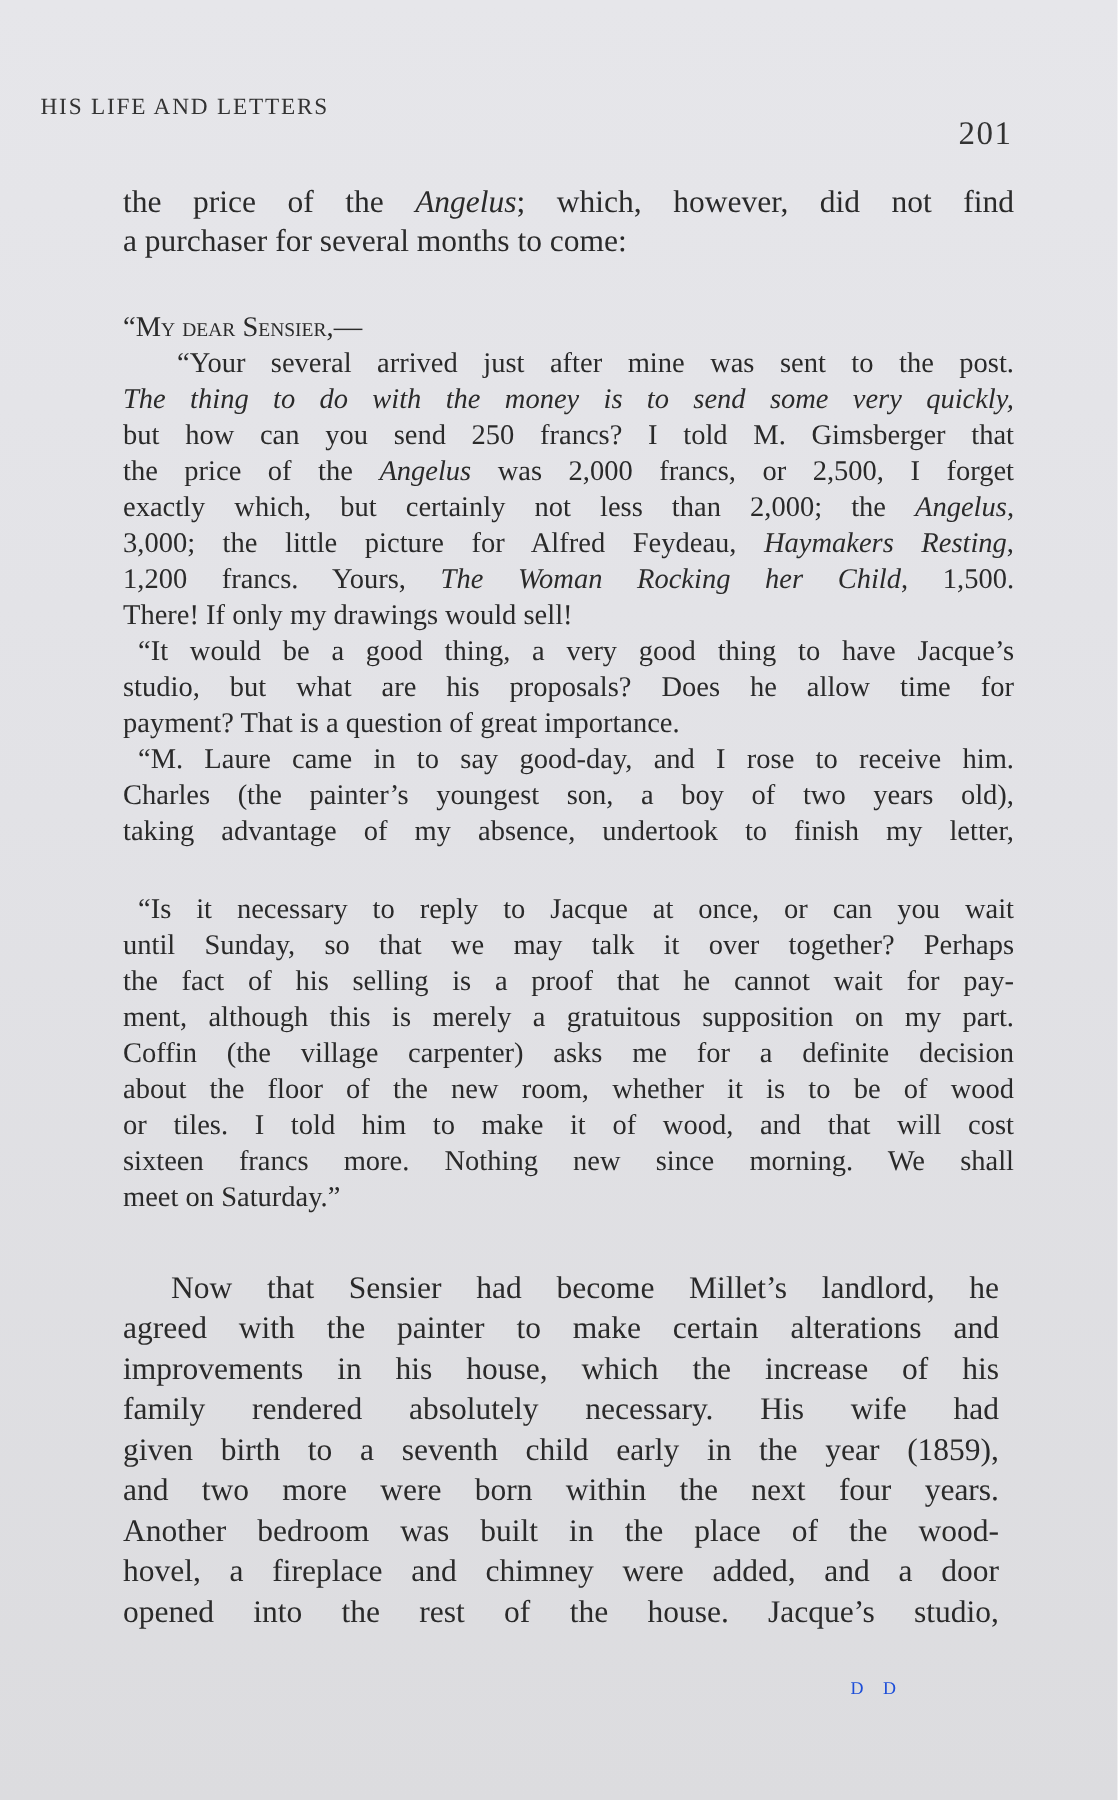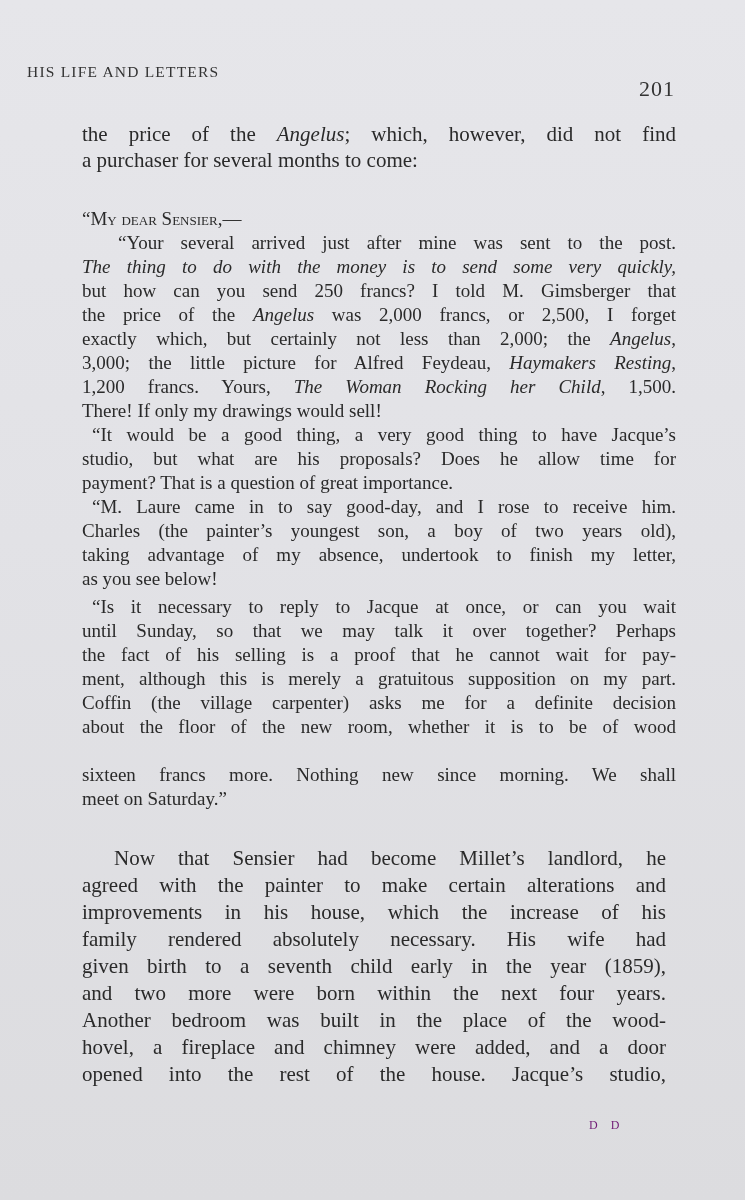--- a/index.html
+++ b/index.html
@@ -63,7 +63,6 @@
   <div class="line" style="top:495px; left:92px; width:584px;">“M. Laure came in to say good-day, and I rose to receive him.</div>
   <div class="line" style="top:519px;">Charles (the painter’s youngest son, a boy of two years old),</div>
   <div class="line" style="top:543px;">taking advantage of my absence, undertook to finish my letter,</div>
-  <div class="line left" style="top:567px;">as you see below!</div>
   <div class="line" style="top:595px; left:92px; width:584px;">“Is it necessary to reply to Jacque at once, or can you wait</div>
   <div class="line" style="top:619px;">until Sunday, so that we may talk it over together? Perhaps</div>
   <div class="line" style="top:643px;">the fact of his selling is a proof that he cannot wait for pay-</div>

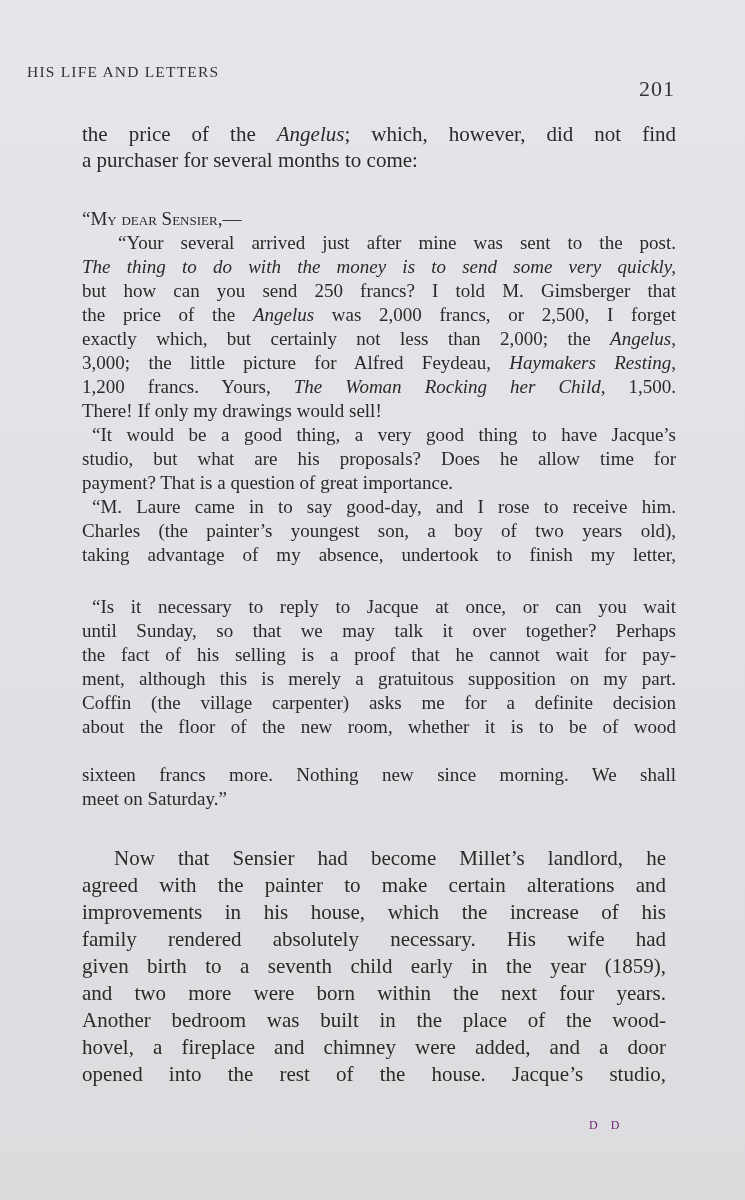--- a/index.html
+++ b/index.html
@@ -69,6 +69,7 @@
   <div class="line" style="top:667px;">ment, although this is merely a gratuitous supposition on my part.</div>
   <div class="line" style="top:691px;">Coffin (the village carpenter) asks me for a definite decision</div>
   <div class="line" style="top:715px;">about the floor of the new room, whether it is to be of wood</div>
+  <div class="line" style="top:739px;">or tiles. I told him to make it of wood, and that will cost</div>
   <div class="line" style="top:763px;">sixteen francs more. Nothing new since morning. We shall</div>
   <div class="line left" style="top:787px;">meet on Saturday.”</div>
 

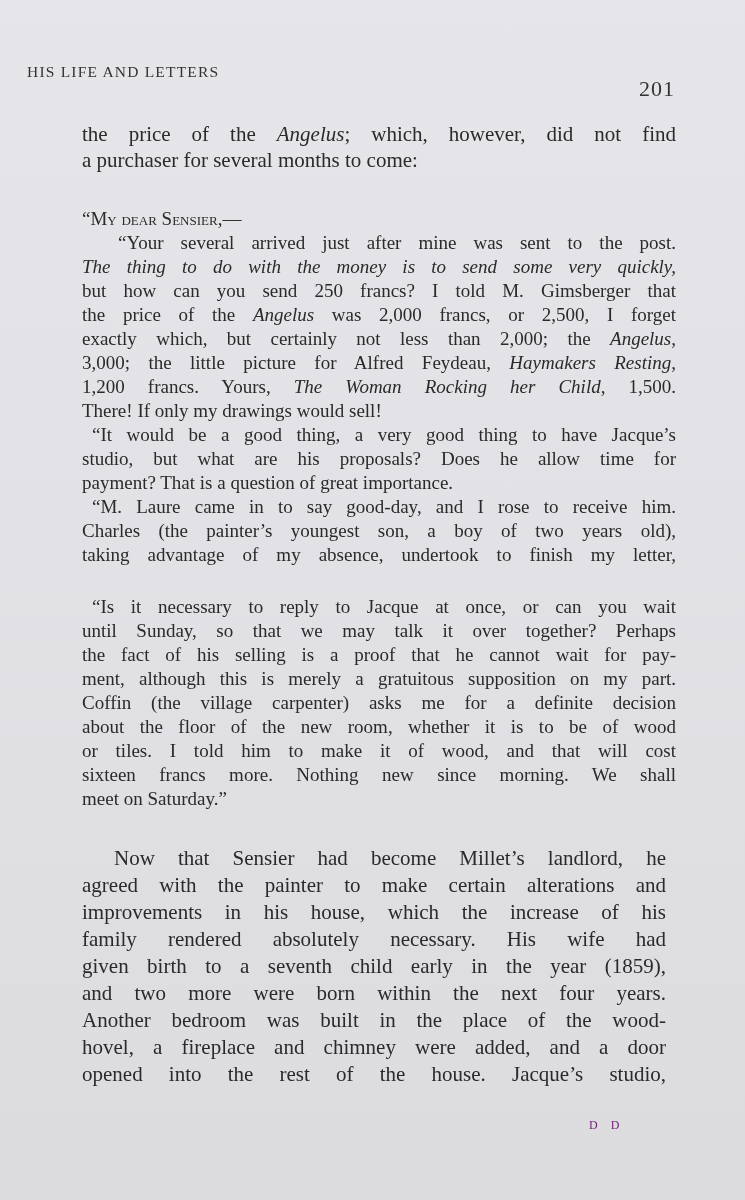--- a/index.html
+++ b/index.html
@@ -30,7 +30,7 @@
     i { font-style: italic; }
     .sig {
       position: absolute; top: 1118px; left: 567px;
-      font-size: 12px; letter-spacing: 5px; color: #701a75; margin-left: 22px;
+      font-size: 12px; letter-spacing: 5px; color: #1d4ed8;
     }
   </style>
 </head>

